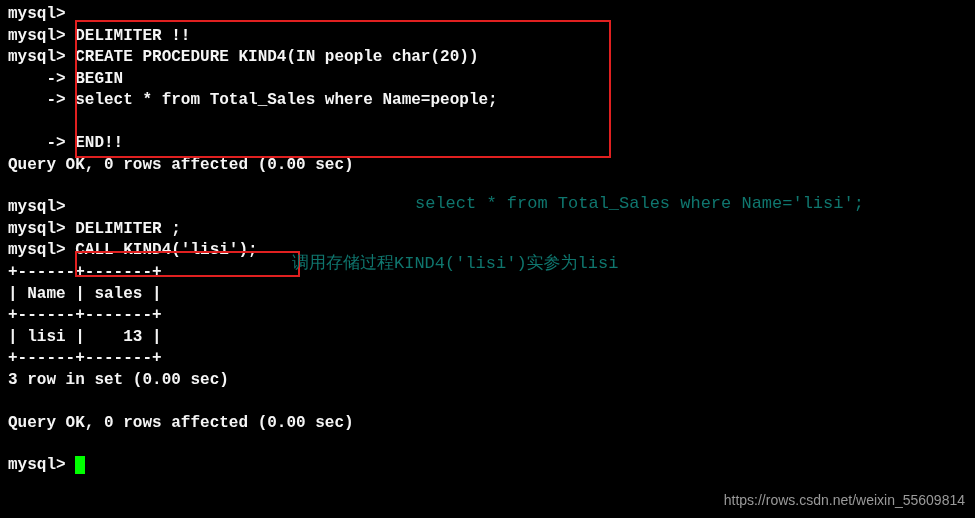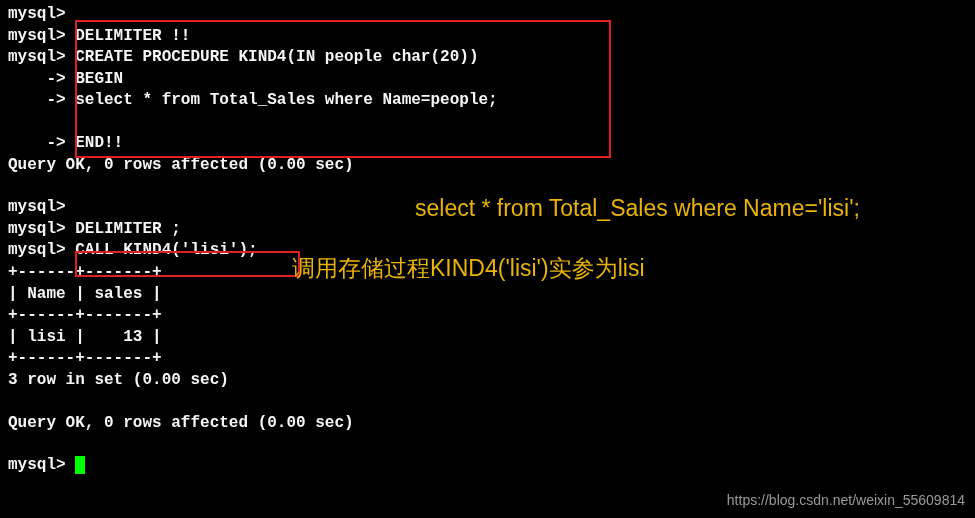--- a/index.html
+++ b/index.html
@@ -42,9 +42,9 @@
     }
     .annotation {
       position: absolute;
-      color: #eab308;
-      font-family: Liberation Sans, sans-serif;
-      font-size: 23px;
+      color: #0f766e;
+      font-family: Liberation Mono, monospace;
+      font-size: 17px;
       font-weight: normal;
     }
     .anno1 {

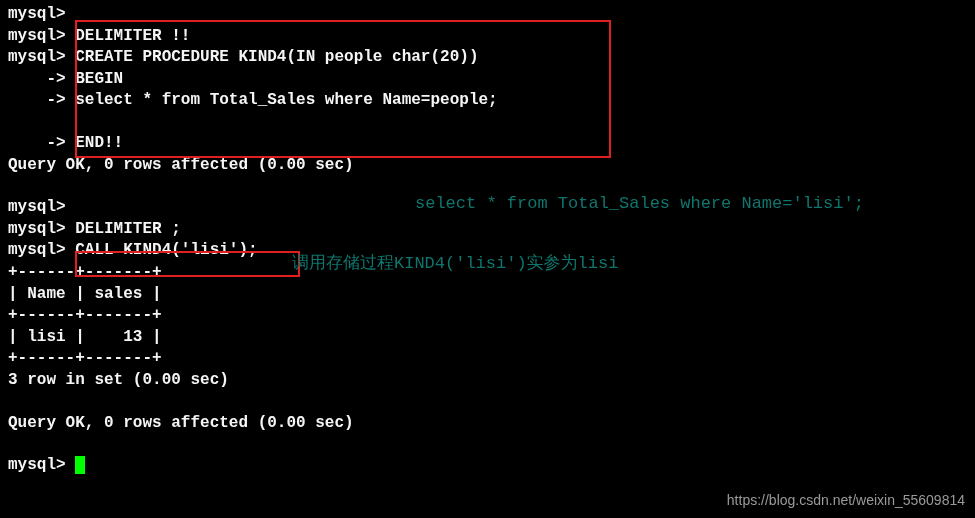--- a/index.html
+++ b/index.html
@@ -107,6 +107,6 @@
 <div class="annotation anno1">select * from Total_Sales where Name='lisi';</div>
 <div class="annotation anno2">调用存储过程KIND4('lisi')实参为lisi</div>
 
-<div class="watermark">https://blog.csdn.net/weixin_55609814</div>
+<div class="watermark">https://rows.csdn.net/weixin_55609814</div>
 
 </body></html>

